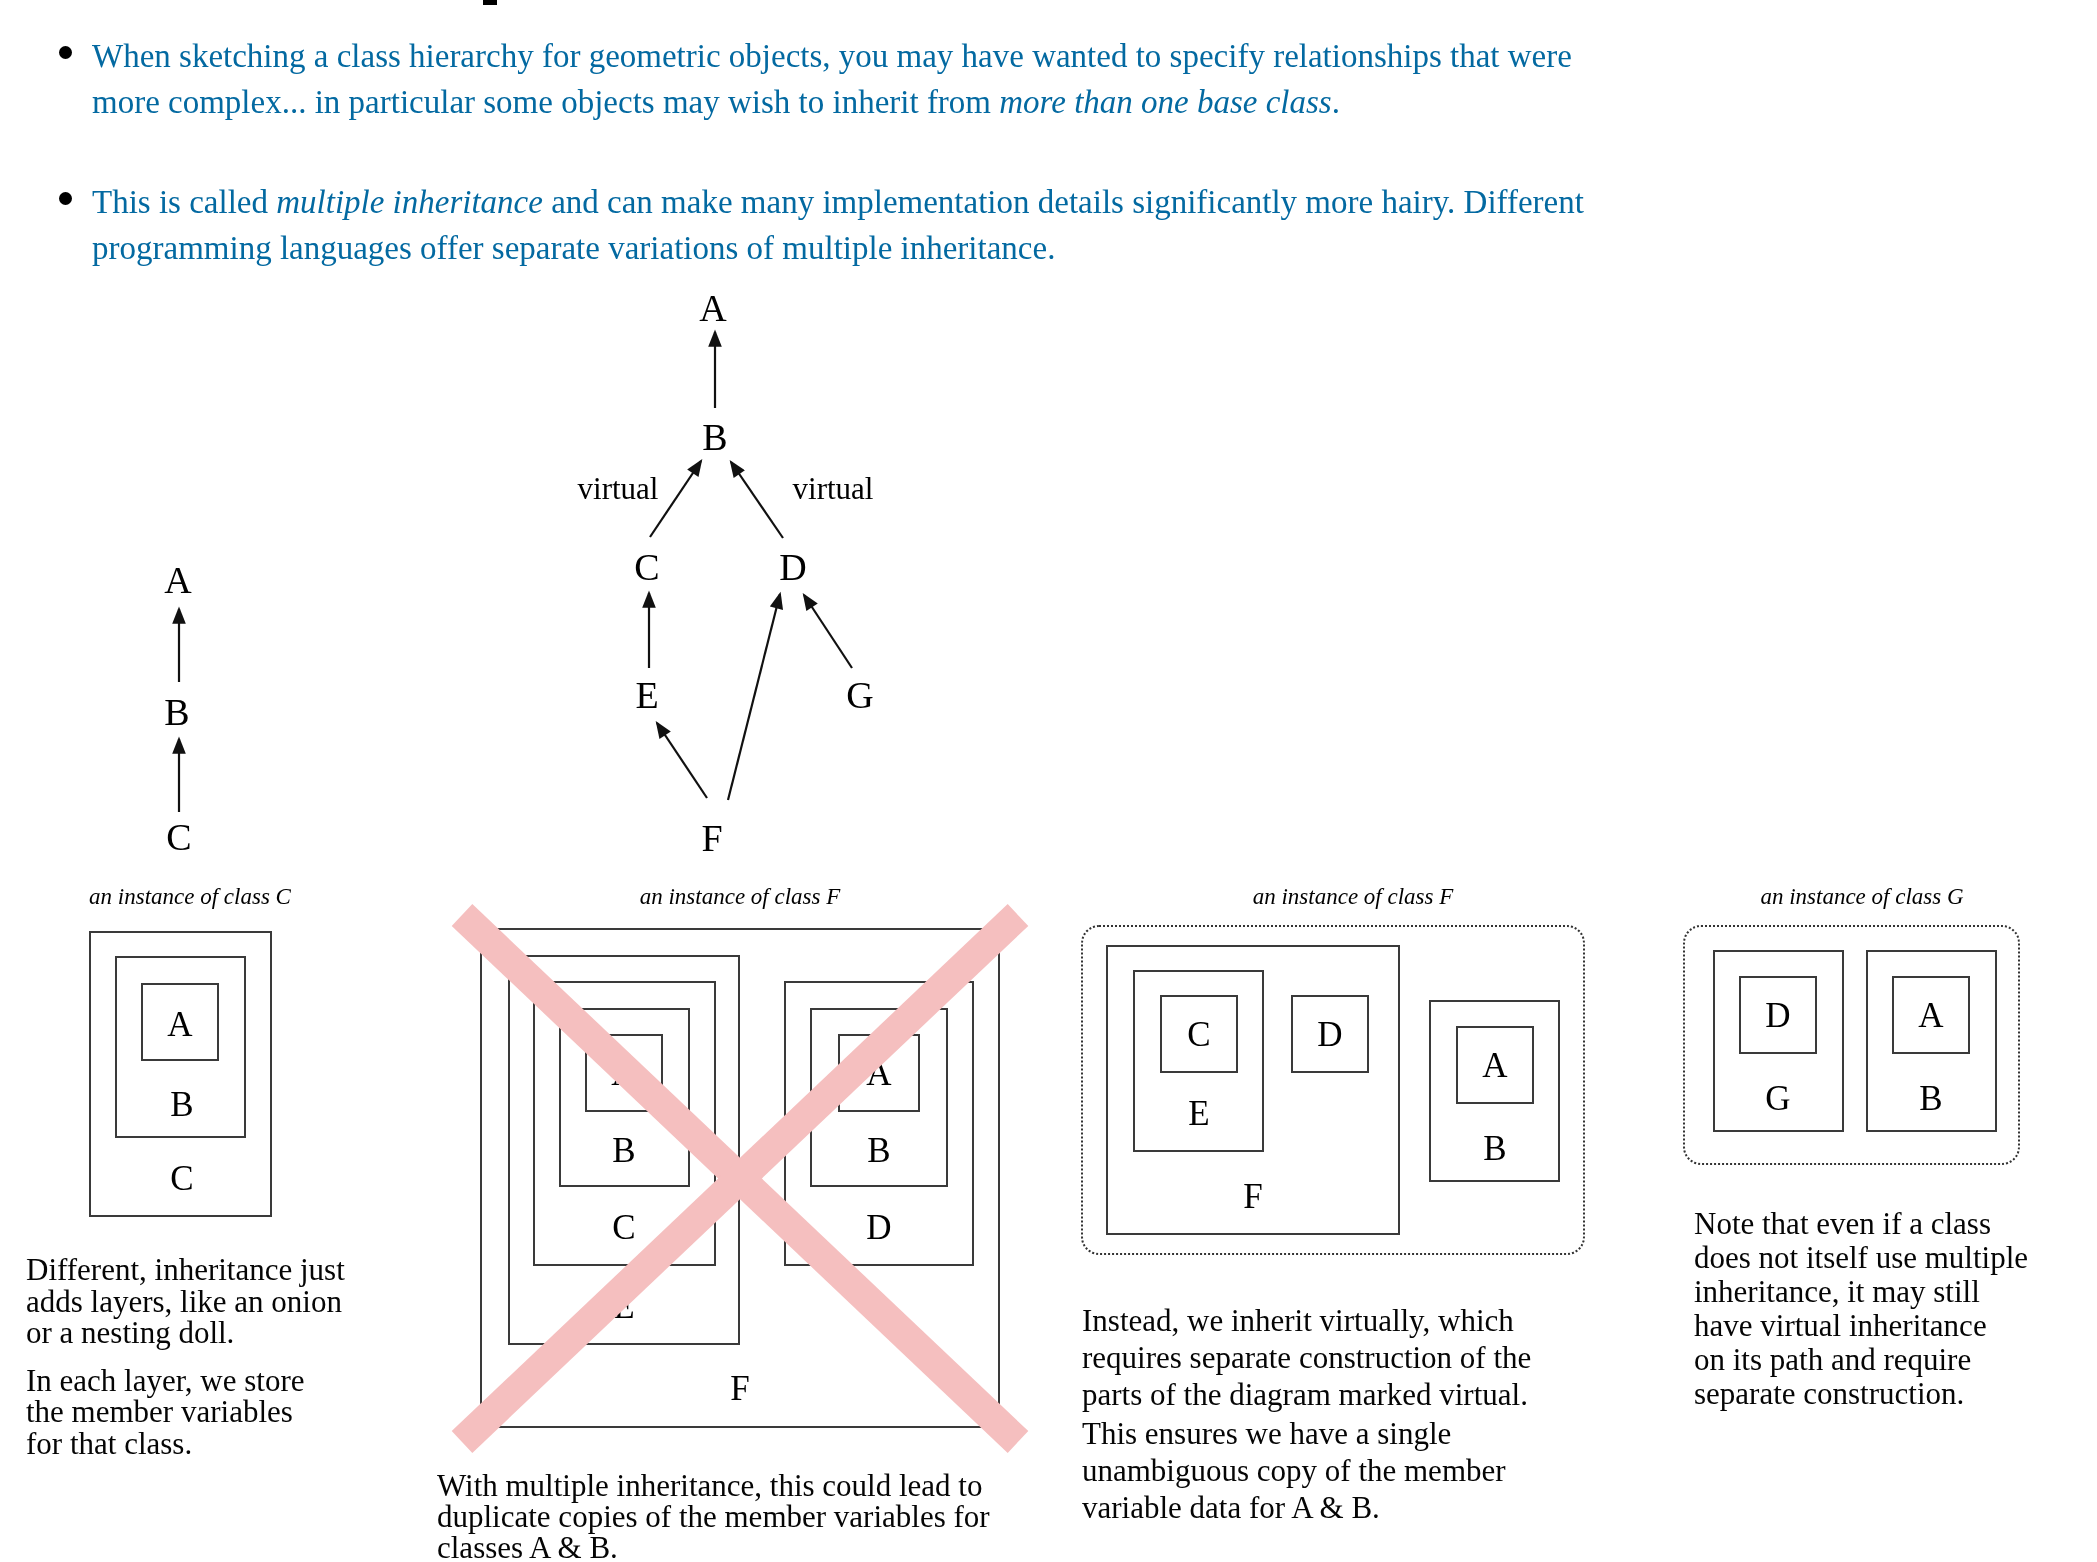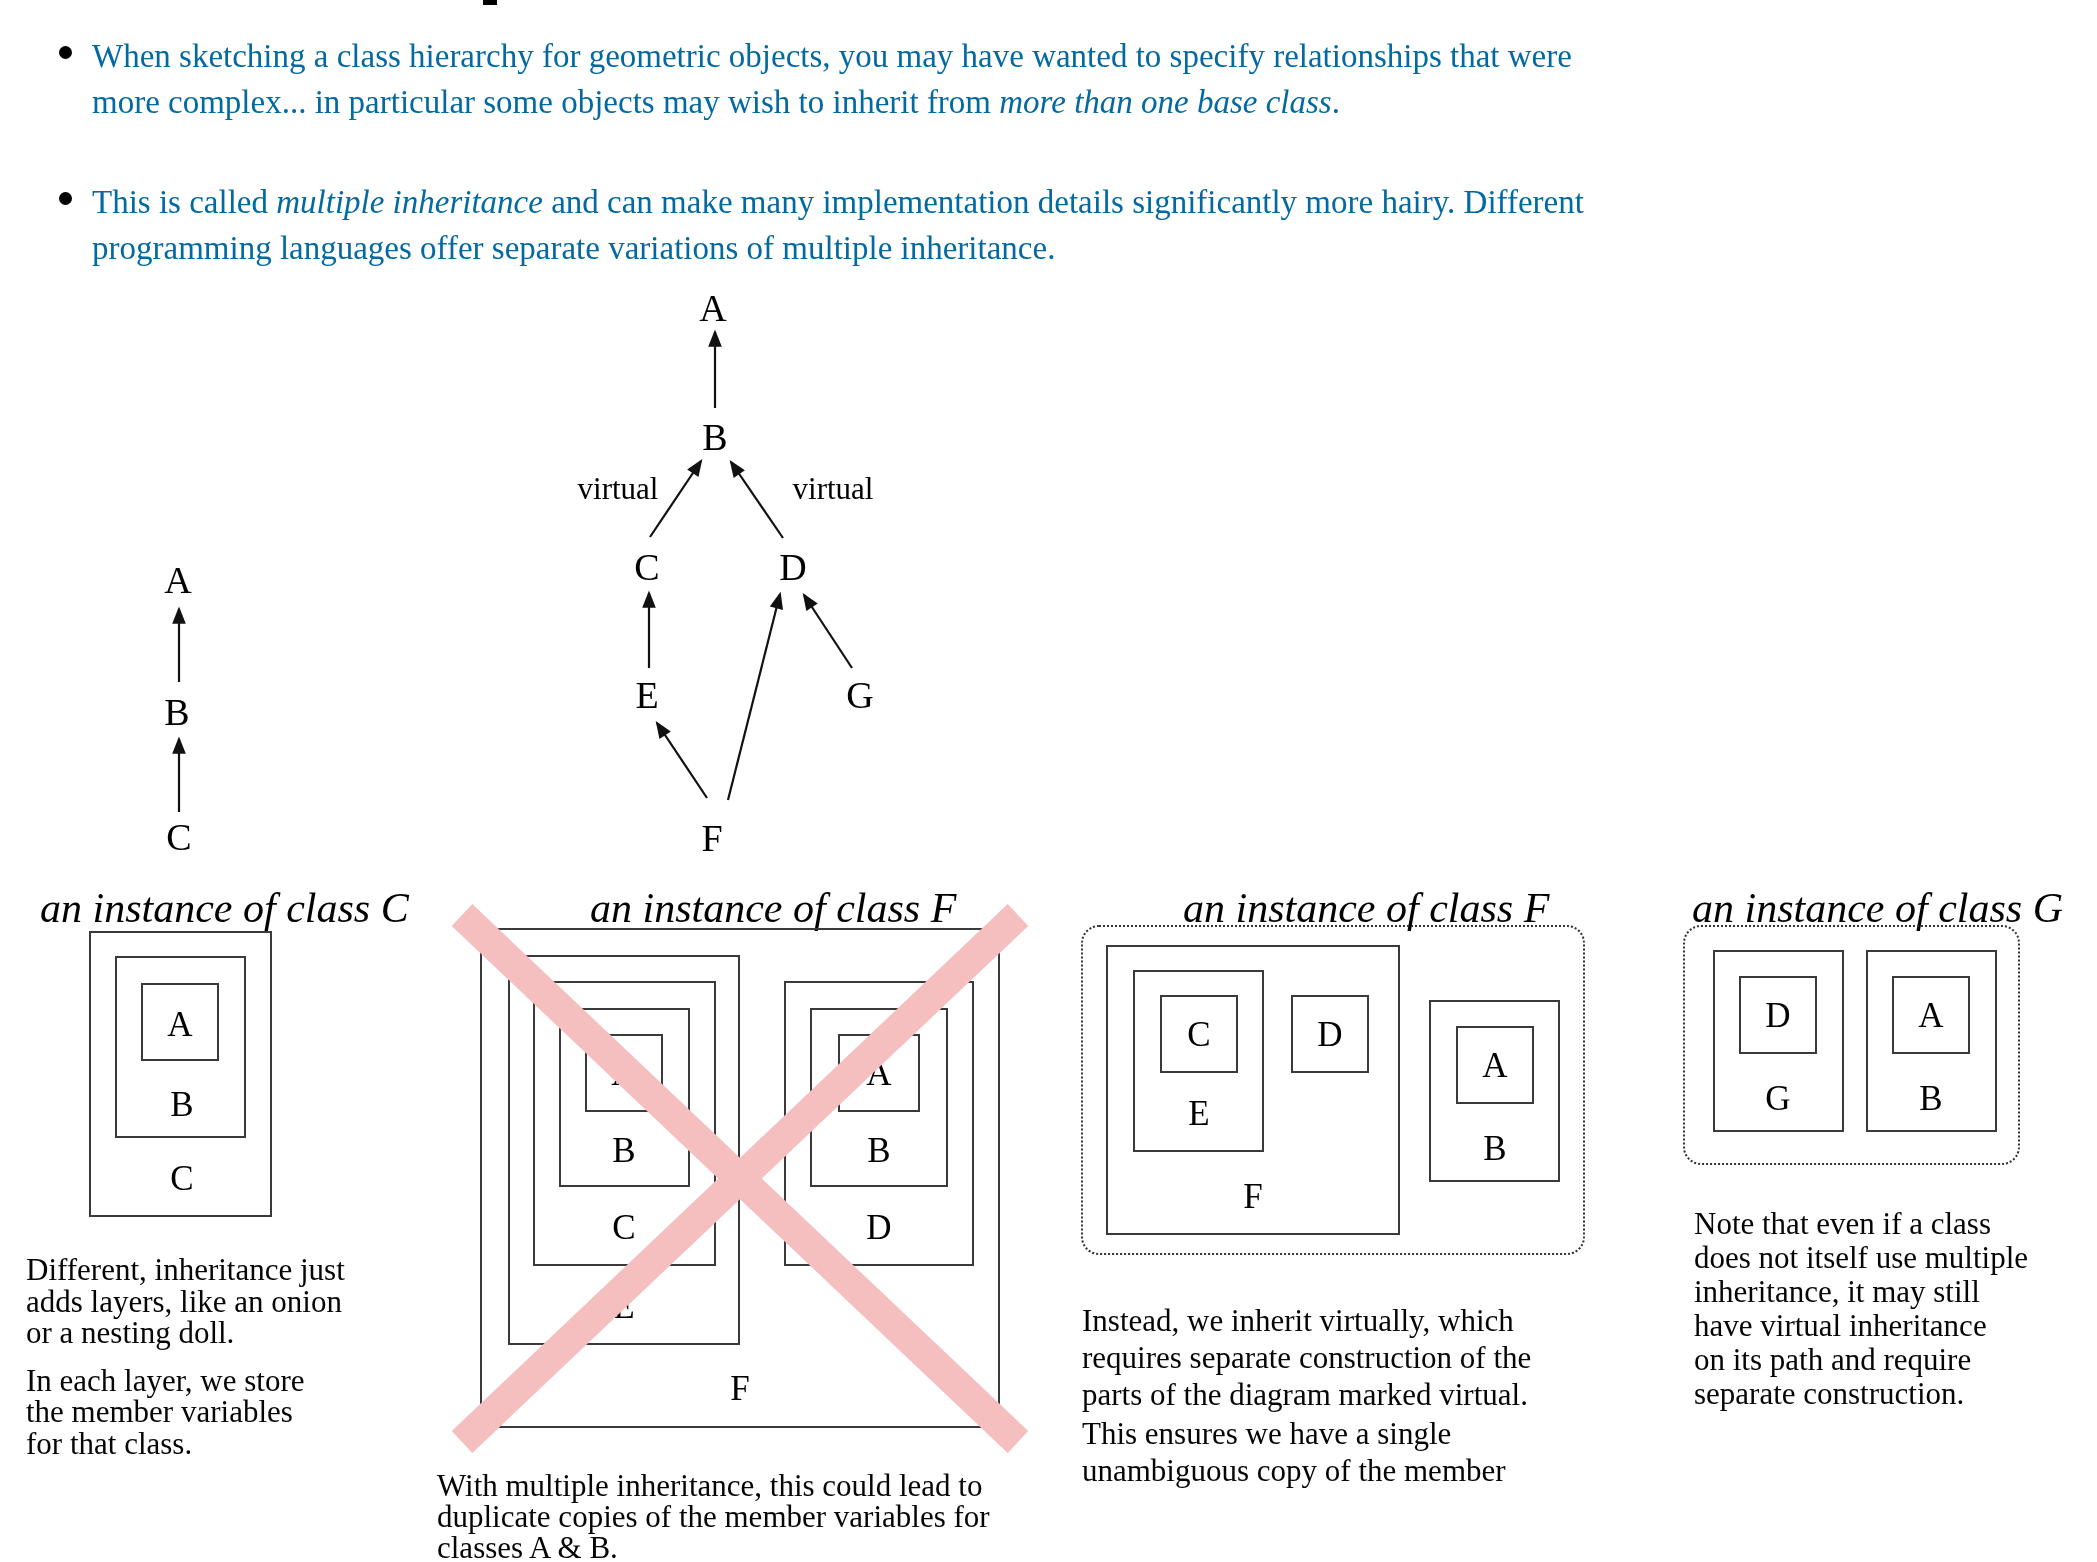--- a/index.html
+++ b/index.html
@@ -15,7 +15,7 @@
   
   .title-fragment{position:absolute;left:483px;top:0;width:14px;height:5px;background:#000;}
   
-  .ititle{position:absolute;top:884px;height:36px;font-size:42px;font-style:italic;text-align:center;white-space:nowrap;}
+  .ititle{position:absolute;top:884px;height:36px;font-size:23px;font-style:italic;text-align:center;white-space:nowrap;}
   .bx{position:absolute;border:2px solid #3a3a3a;background:transparent;box-sizing:border-box;}
   .bx.dotted{border:2.5px dotted #333;border-radius:18px;}
   .lbl{position:absolute;font-size:35px;line-height:35px;transform:translate(-50%,-50%);white-space:nowrap;}

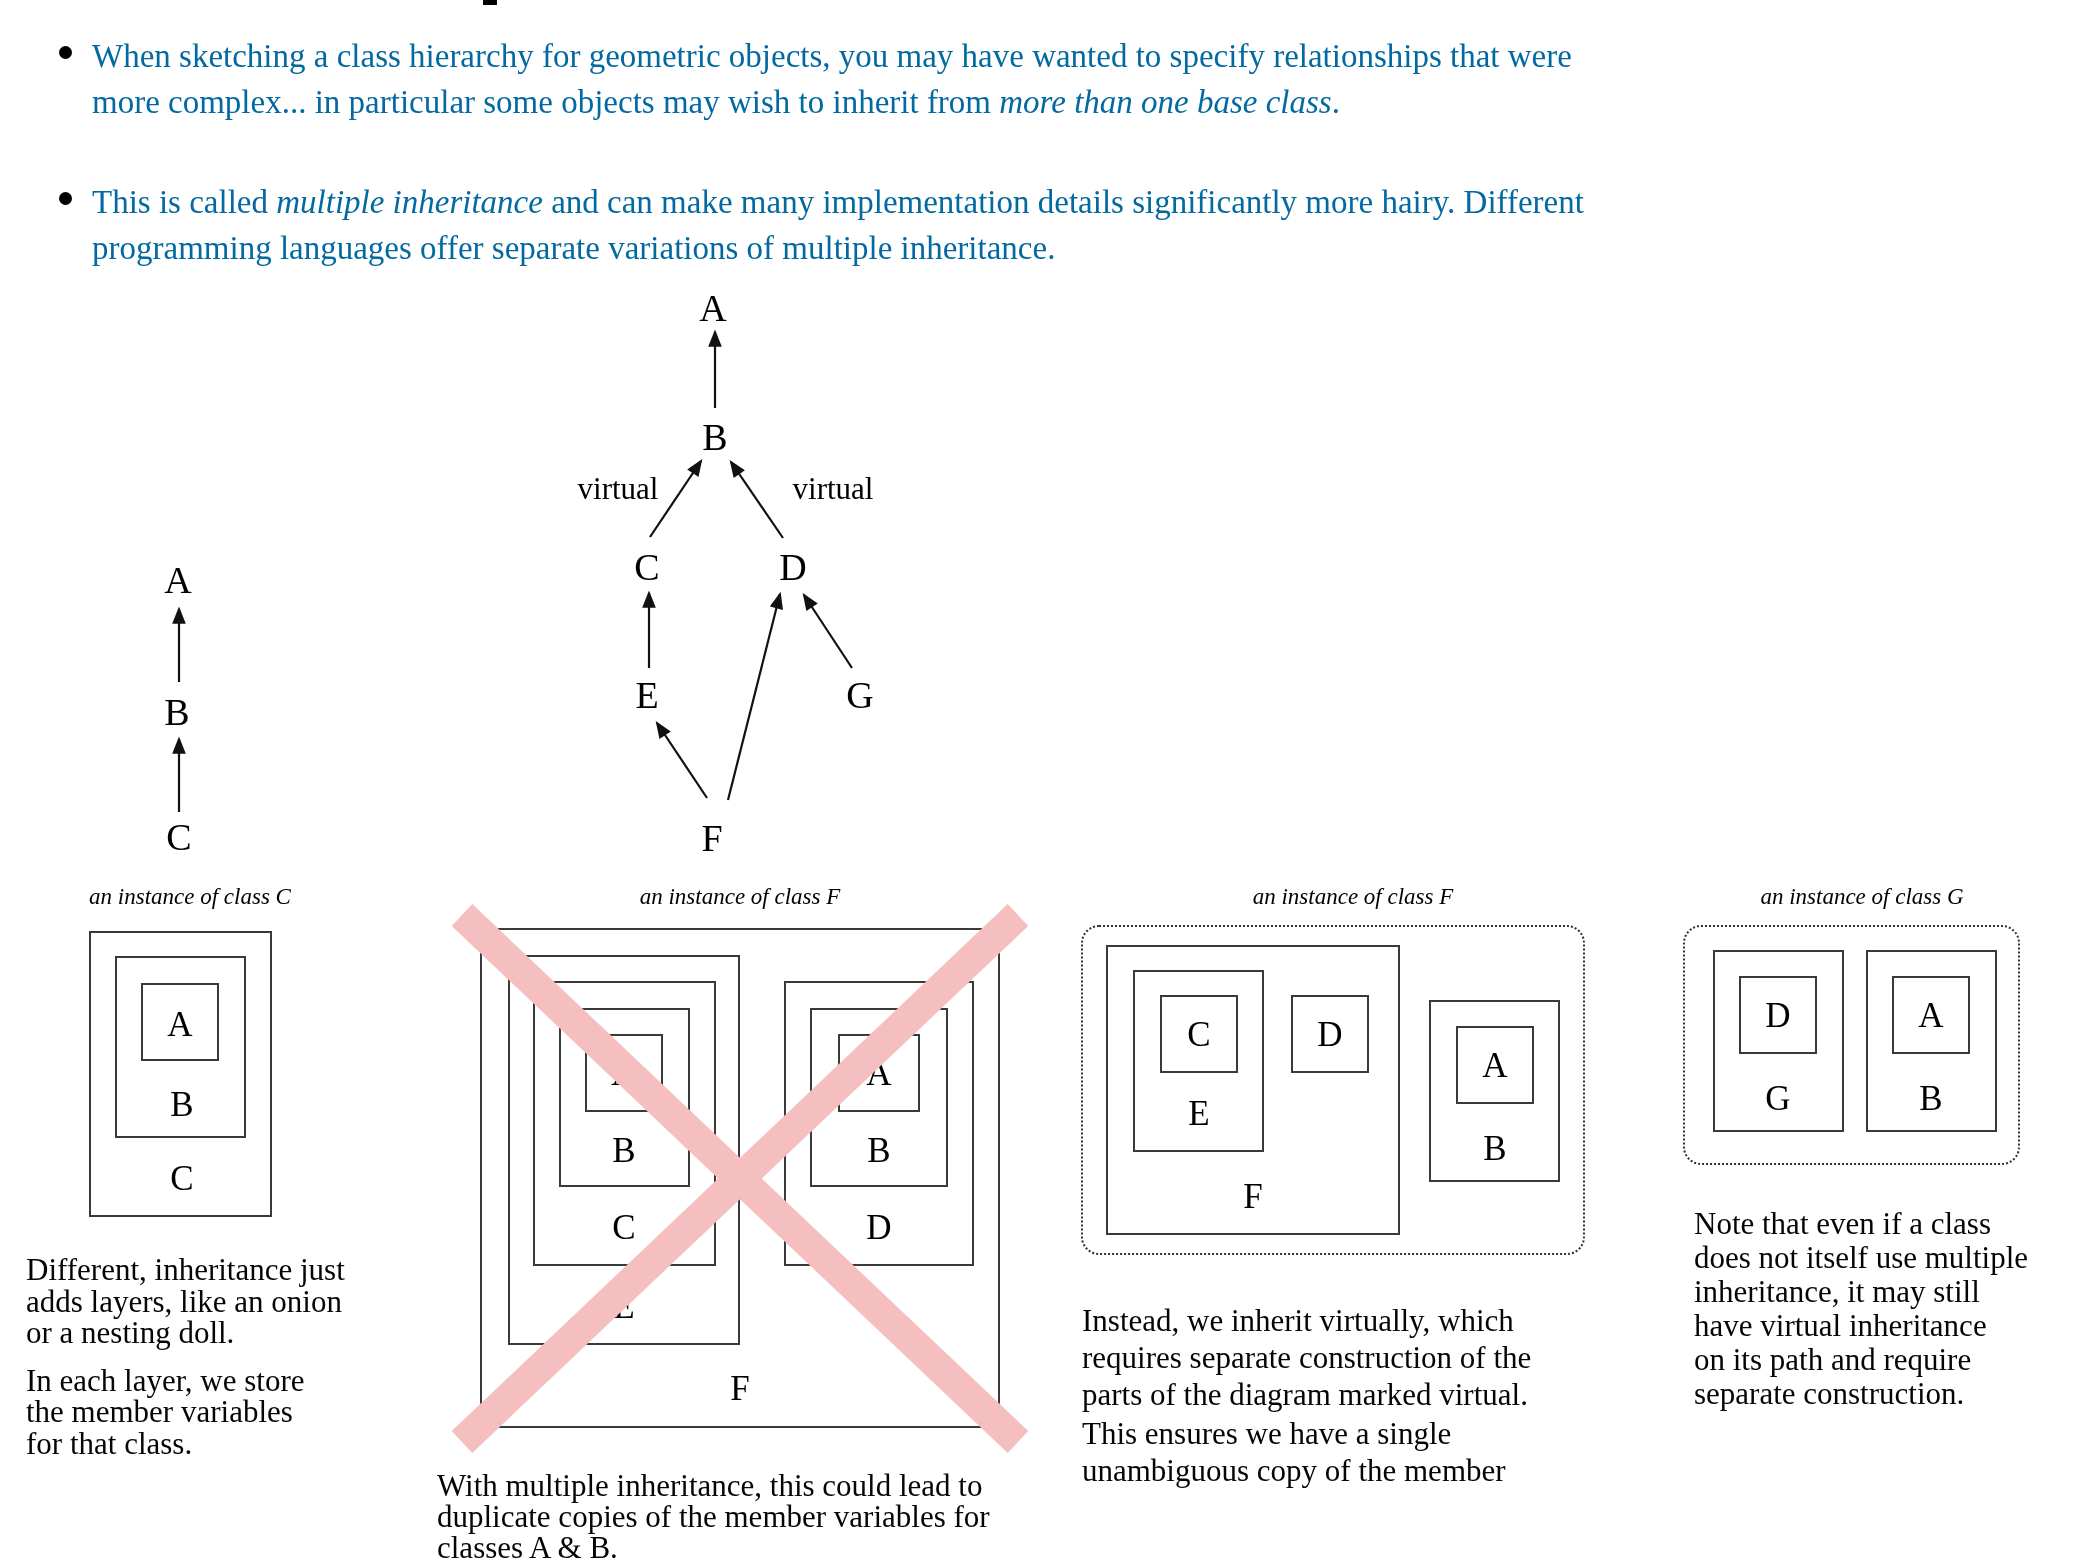--- a/index.html
+++ b/index.html
@@ -152,6 +152,7 @@
     <div class="cline">parts of the diagram marked virtual.</div>
     <div class="cline" style="margin-top:2px;">This ensures we have a single</div>
     <div class="cline">unambiguous copy of the member</div>
+    <div class="cline">variable data for A &amp; B.</div>
   </div>
 </div>
 

